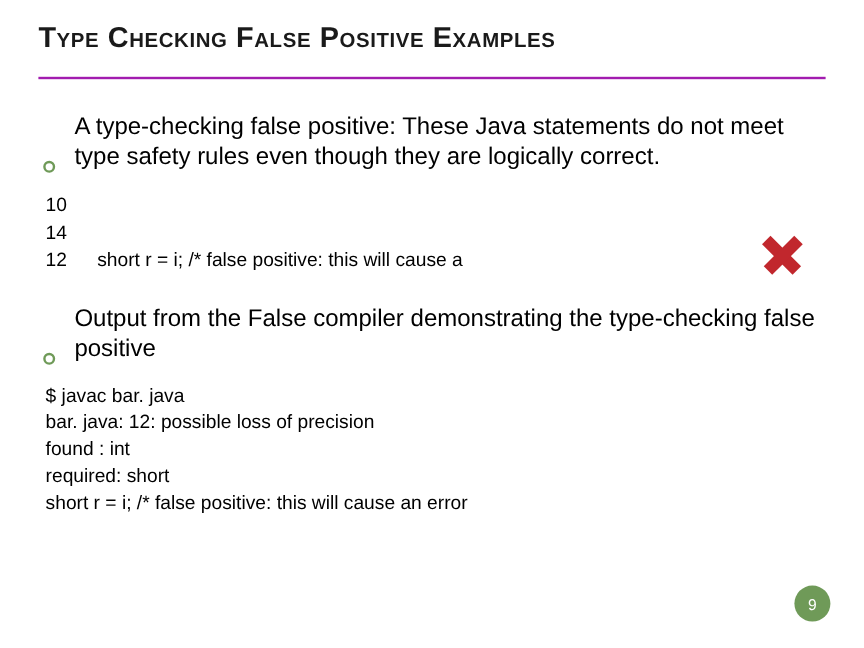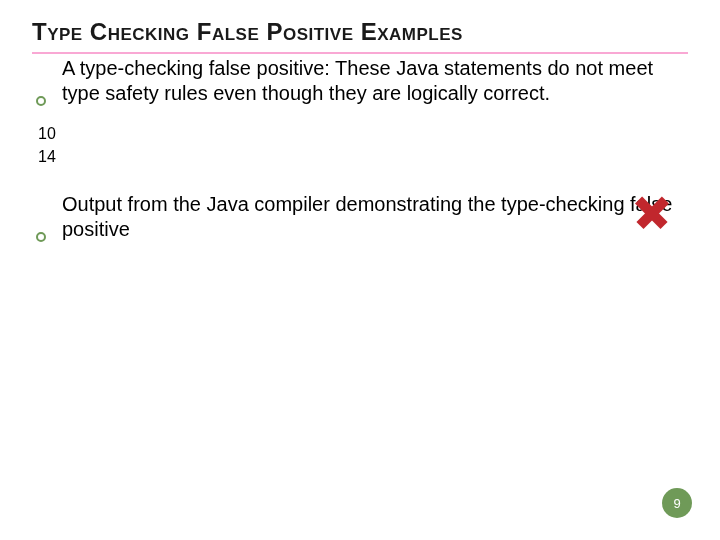--- a/index.html
+++ b/index.html
@@ -24,9 +24,9 @@
     font-variant: small-caps;
     letter-spacing: 0.5px;
     color: #1a1a1a;
-    padding-bottom: 6px;
-    border-bottom: 2px solid #f9a8d4;
-    margin-bottom: 2px;
+    padding-bottom: 18px;
+    border-bottom: 2px solid #a21caf;
+    margin-bottom: 28px;
   }
   .bullet-row {
     display: flex;

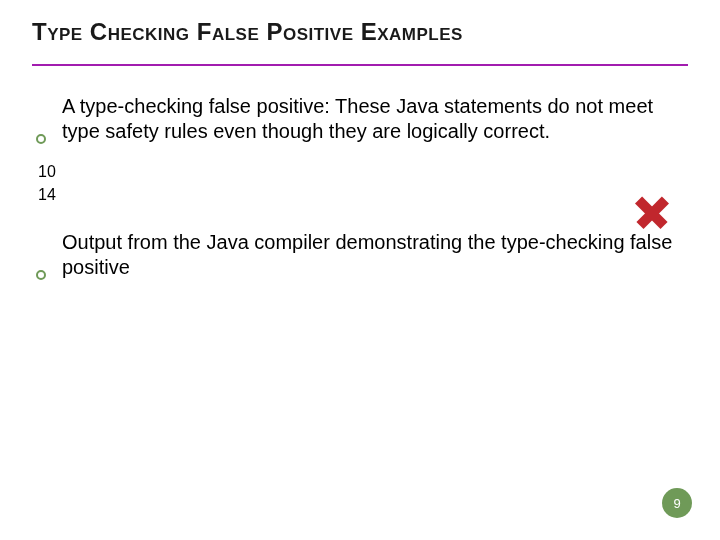--- a/index.html
+++ b/index.html
@@ -110,6 +110,10 @@
     <div class="code-line">
       <span class="ln">14</span>
     </div>
+    <div class="code-line">
+      <span class="ln">12</span>
+      <span>short r = i; /* false positive: this will cause a</span>
+    </div>
   </div>
 
   <div class="bullet-row">

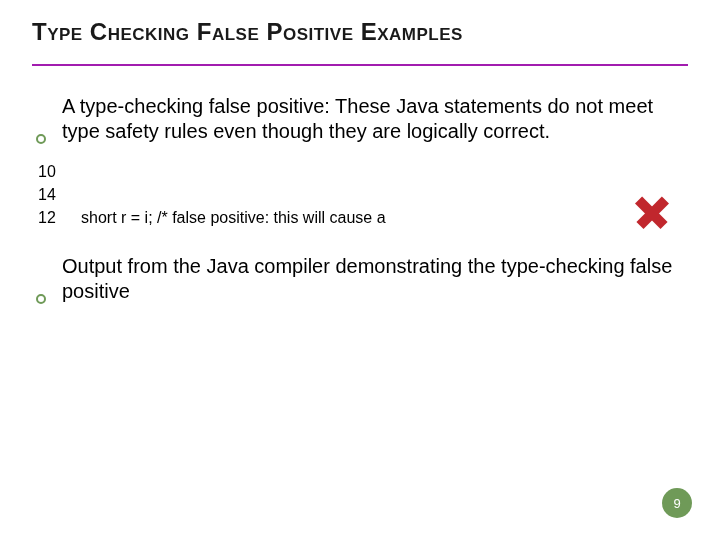--- a/index.html
+++ b/index.html
@@ -118,7 +118,7 @@
 
   <div class="bullet-row">
     <span class="bullet"></span>
-    <div class="bullet-text">Output from the Java compiler demonstrating the type-checking false positive</div>
+    <div class="bullet-text">Output from the False compiler demonstrating the type-checking false positive</div>
   </div>
 
 

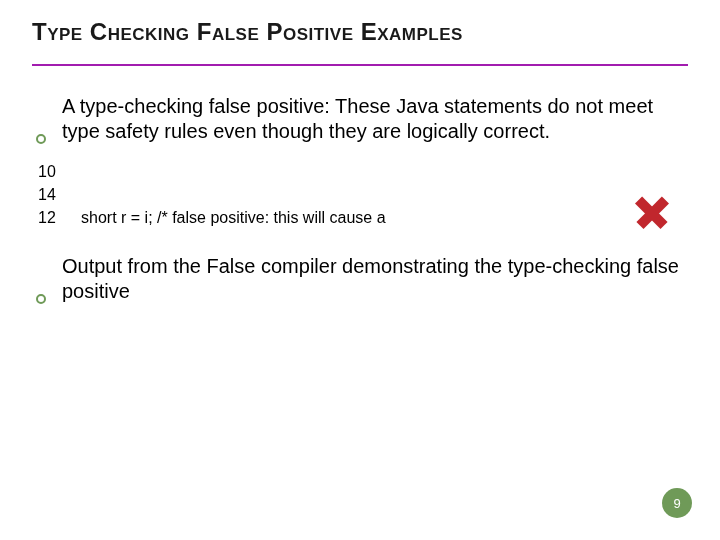--- a/index.html
+++ b/index.html
@@ -121,6 +121,13 @@
     <div class="bullet-text">Output from the False compiler demonstrating the type-checking false positive</div>
   </div>
 
+  <div class="output-block">
+    <div>$ javac bar. java</div>
+    <div>bar. java: 12: possible loss of precision</div>
+    <div>found    : int</div>
+    <div>required: short</div>
+    <div>short r = i; /* false positive: this will cause an error</div>
+  </div>
 
   <div class="cross">
     <svg viewBox="0 0 44 44" width="44" height="44">

